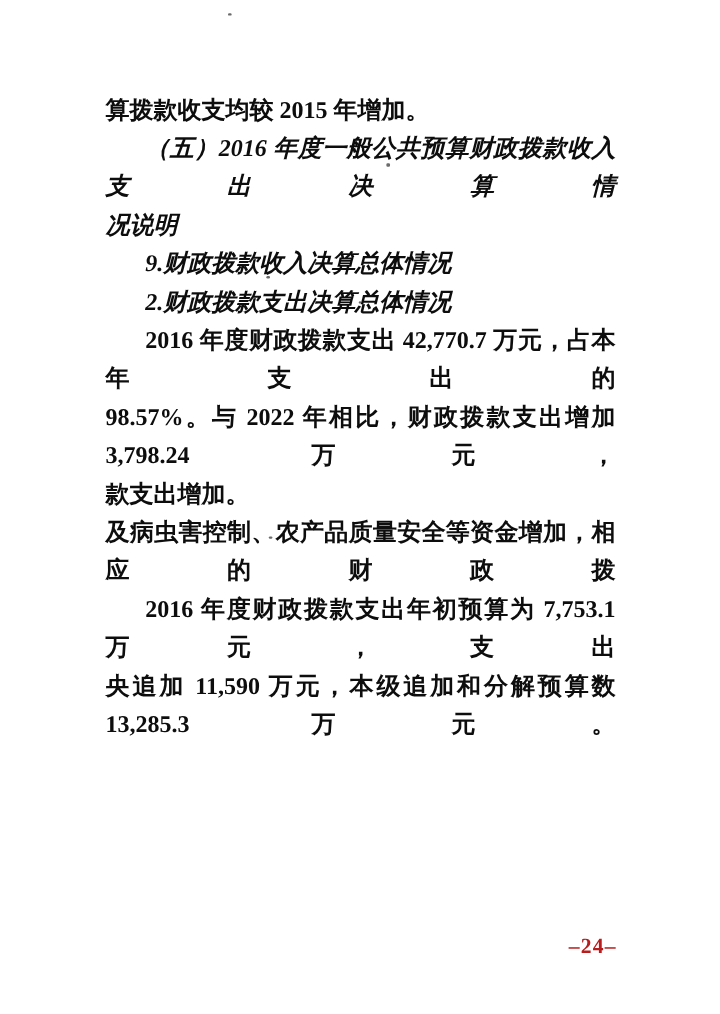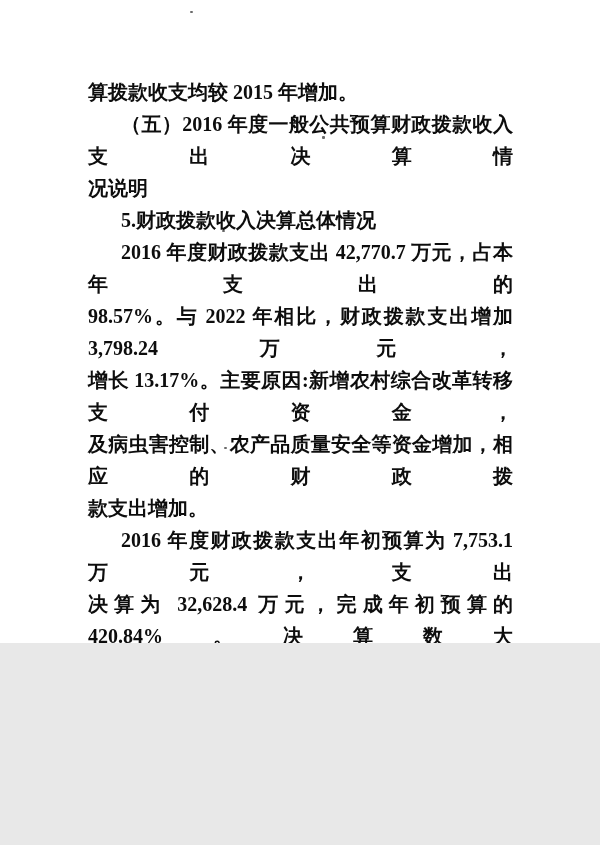--- a/index.html
+++ b/index.html
@@ -5,7 +5,7 @@
   html,body{margin:0;padding:0;background:#e8e8e8;}
   .page{
     position:relative;
-    width:600px;height:643px;
+    width:600px;height:845px;
     margin:0 auto;
     background:#ffffff;
     font-family:"Liberation Serif","DejaVu Serif",serif;

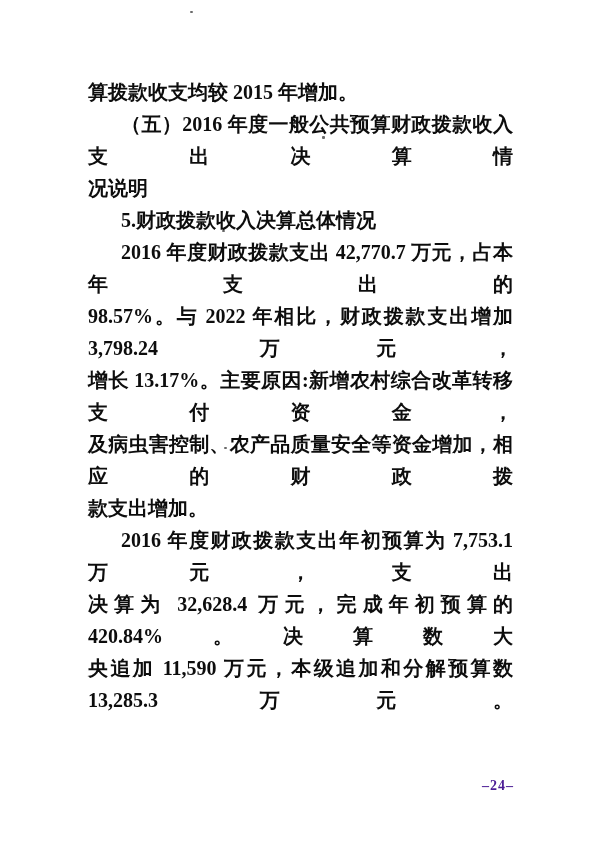--- a/index.html
+++ b/index.html
@@ -26,7 +26,7 @@
     -moz-text-align-last:justify;
   }
   .line.indent{text-indent:33px;}
-  .line.bold{font-weight:700;}
+  .line.bold{font-weight:700;font-style:italic;}
   .page-number{
     position:absolute;
     top:778px;right:86px;

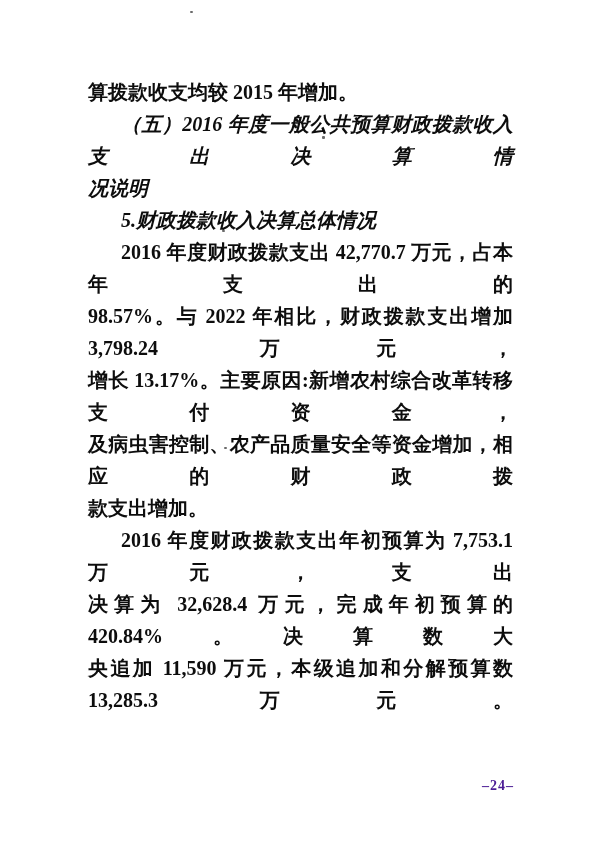--- a/index.html
+++ b/index.html
@@ -61,7 +61,7 @@
       <div class="line">算拨款收支均较 2015 年增加。</div>
       <div class="line indent bold justify">（五）2016 年度一般公共预算财政拨款收入支出决算情</div>
       <div class="line bold">况说明</div>
-      <div class="line indent bold">5.财政拨款收入决算总体情况</div>
+      <div class="line indent bold">9.财政拨款收入决算总体情况</div>
       <div class="line indent justify">2016 年度财政拨款支出 42,770.7 万元，占本年支出的</div>
       <div class="line justify">98.57%。与 2022 年相比，财政拨款支出增加 3,798.24 万元，</div>
       <div class="line justify">增长 13.17%。主要原因:新增农村综合改革转移支付资金，</div>

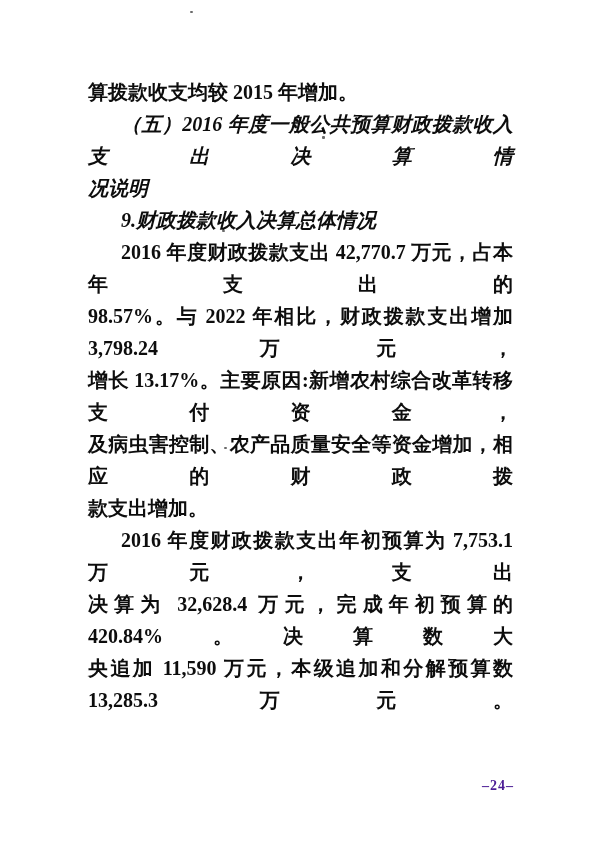--- a/index.html
+++ b/index.html
@@ -62,6 +62,7 @@
       <div class="line indent bold justify">（五）2016 年度一般公共预算财政拨款收入支出决算情</div>
       <div class="line bold">况说明</div>
       <div class="line indent bold">9.财政拨款收入决算总体情况</div>
+      <div class="line indent bold">2.财政拨款支出决算总体情况</div>
       <div class="line indent justify">2016 年度财政拨款支出 42,770.7 万元，占本年支出的</div>
       <div class="line justify">98.57%。与 2022 年相比，财政拨款支出增加 3,798.24 万元，</div>
       <div class="line justify">增长 13.17%。主要原因:新增农村综合改革转移支付资金，</div>

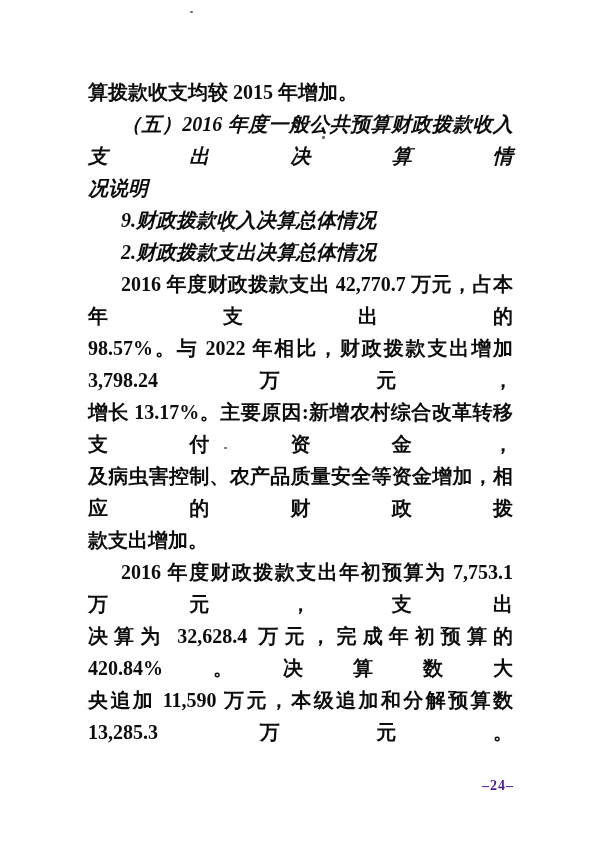--- a/index.html
+++ b/index.html
@@ -65,7 +65,6 @@
       <div class="line indent bold">2.财政拨款支出决算总体情况</div>
       <div class="line indent justify">2016 年度财政拨款支出 42,770.7 万元，占本年支出的</div>
       <div class="line justify">98.57%。与 2022 年相比，财政拨款支出增加 3,798.24 万元，</div>
-      <div class="line justify">增长 13.17%。主要原因:新增农村综合改革转移支付资金，</div>
       <div class="line justify">及病虫害控制、农产品质量安全等资金增加，相应的财政拨</div>
       <div class="line">款支出增加。</div>
       <div class="line indent justify">2016 年度财政拨款支出年初预算为 7,753.1 万元，支出</div>

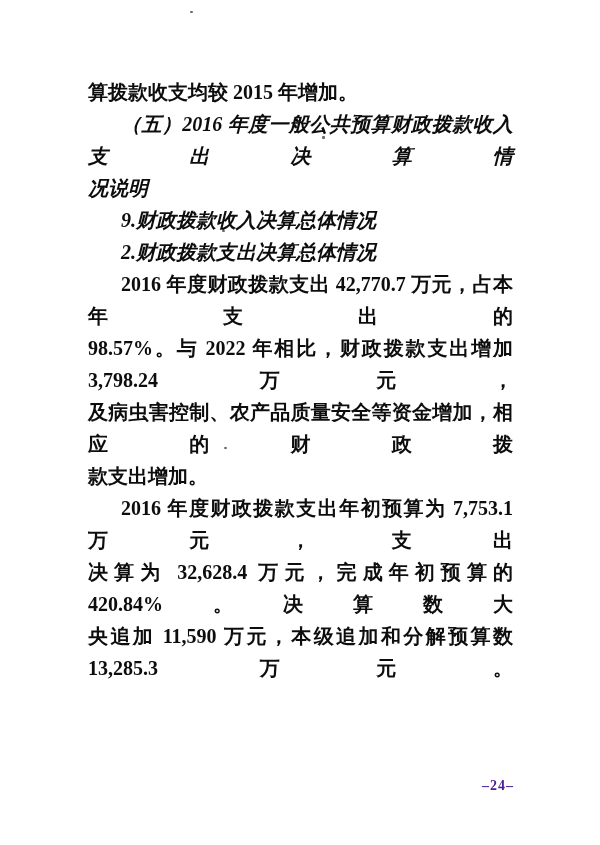--- a/index.html
+++ b/index.html
@@ -65,8 +65,8 @@
       <div class="line indent bold">2.财政拨款支出决算总体情况</div>
       <div class="line indent justify">2016 年度财政拨款支出 42,770.7 万元，占本年支出的</div>
       <div class="line justify">98.57%。与 2022 年相比，财政拨款支出增加 3,798.24 万元，</div>
+      <div class="line">款支出增加。</div>
       <div class="line justify">及病虫害控制、农产品质量安全等资金增加，相应的财政拨</div>
-      <div class="line">款支出增加。</div>
       <div class="line indent justify">2016 年度财政拨款支出年初预算为 7,753.1 万元，支出</div>
       <div class="line justify">决算为 32,628.4 万元，完成年初预算的 420.84%。决算数大</div>
       <div class="line justify">央追加 11,590 万元，本级追加和分解预算数 13,285.3 万元。</div>

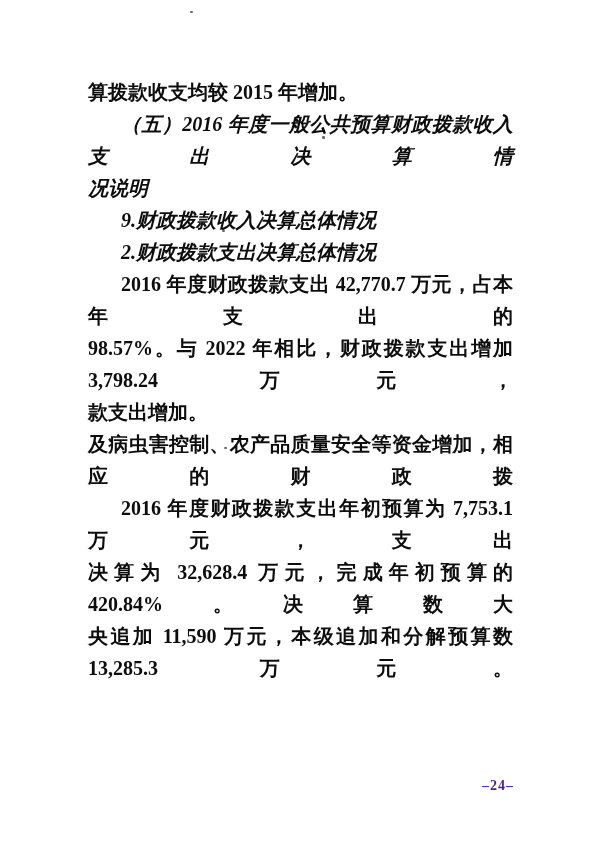--- a/index.html
+++ b/index.html
@@ -68,7 +68,6 @@
       <div class="line">款支出增加。</div>
       <div class="line justify">及病虫害控制、农产品质量安全等资金增加，相应的财政拨</div>
       <div class="line indent justify">2016 年度财政拨款支出年初预算为 7,753.1 万元，支出</div>
-      <div class="line justify">决算为 32,628.4 万元，完成年初预算的 420.84%。决算数大</div>
       <div class="line justify">央追加 11,590 万元，本级追加和分解预算数 13,285.3 万元。</div>
     </div>
 

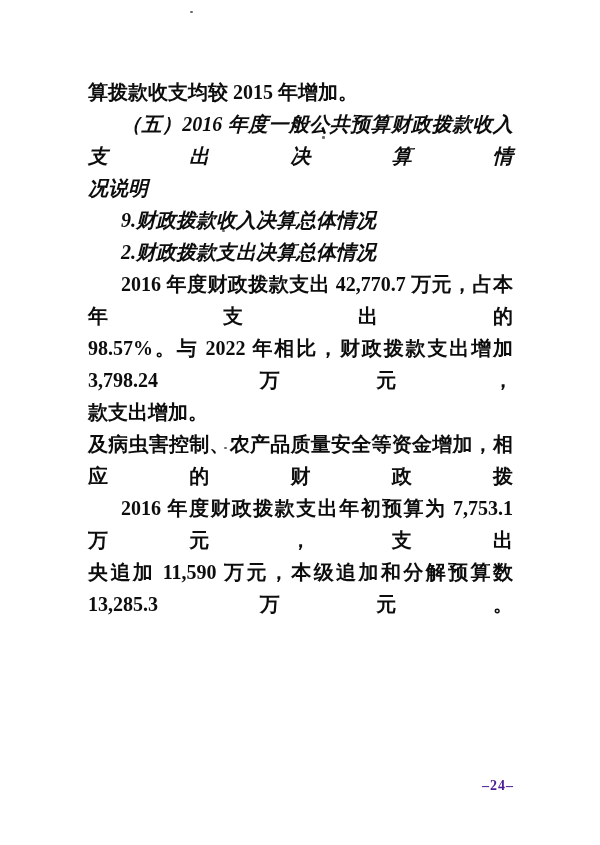--- a/index.html
+++ b/index.html
@@ -30,10 +30,10 @@
   .page-number{
     position:absolute;
     top:778px;right:86px;
-    font-size:14px;
+    font-size:18px;
     font-weight:700;
     letter-spacing:1px;
-    color:#4c1d95;
+    color:#b91c1c;
   }
   .speck{
     position:absolute;

